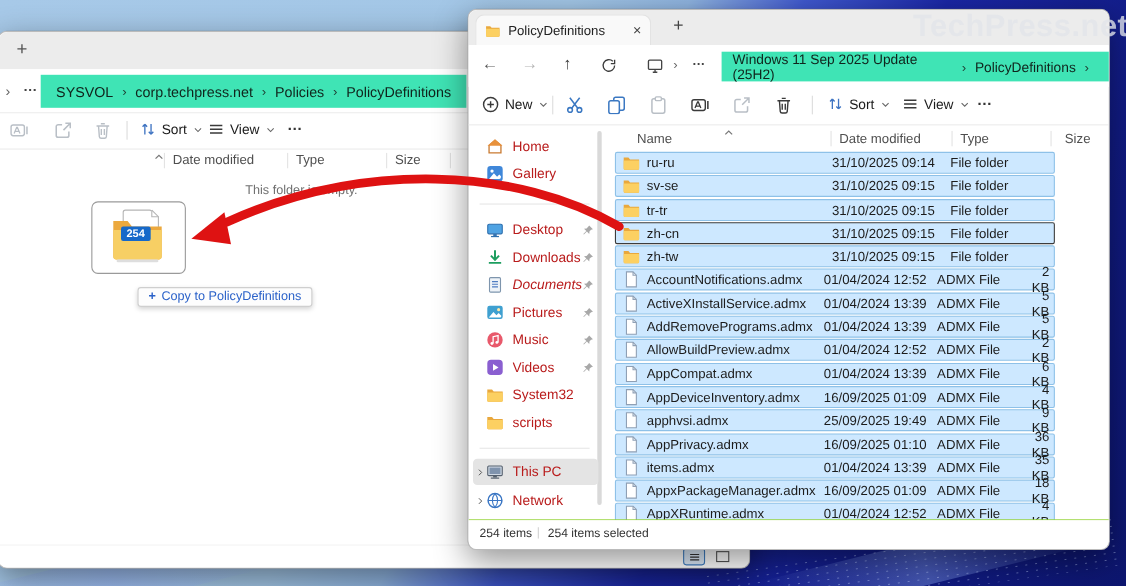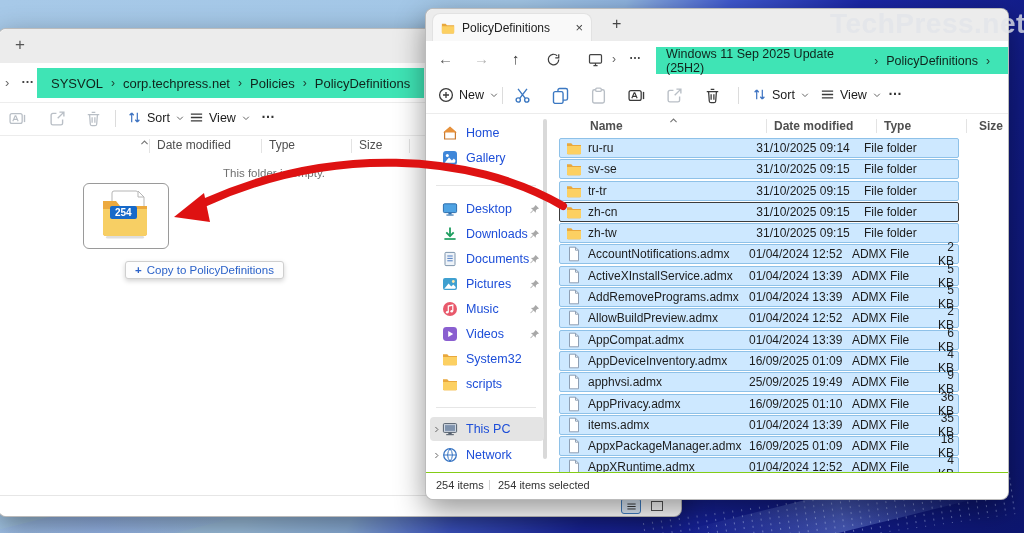--- a/index.html
+++ b/index.html
@@ -34,7 +34,7 @@
   .frow .c-type{width:92px;}
   .frow .c-size{flex:1;text-align:right;padding-right:4px;}
   
-  .side-item{position:absolute;left:4px;width:114px;height:24px;display:flex;align-items:center;font-size:12.5px;color:#1d4ed8;border-radius:4px;}
+  .side-item{position:absolute;left:4px;width:114px;height:24px;display:flex;align-items:center;font-size:12.5px;color:#b91c1c;border-radius:4px;}
   .side-item .chev{width:10px;margin-left:2px;color:#555;flex:0 0 auto;display:flex;}
   .side-item .nochev{width:12px;flex:0 0 auto;}
   .side-item .sic{width:16px;height:16px;margin-right:8px;flex:0 0 auto;}

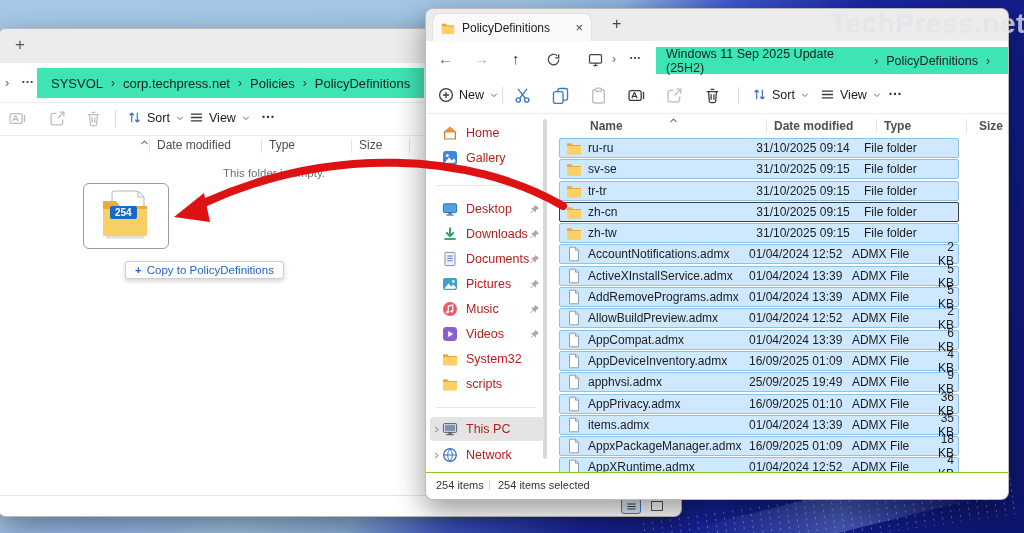--- a/index.html
+++ b/index.html
@@ -503,7 +503,7 @@
     </div>
   </div>
 
-    <div style="position:absolute;left:144px;top:106px;right:2px;height:22px;font-weight:bold;">
+    <div style="position:absolute;left:133px;top:106px;right:2px;height:22px;">
       <span class="colhdr" style="left:20px;top:4px;">Name</span>
       <svg class="ico" style="position:absolute;left:98px;top:0px;width:11px;height:11px;color:#777;">
           <use href="#i-chevU"></use>

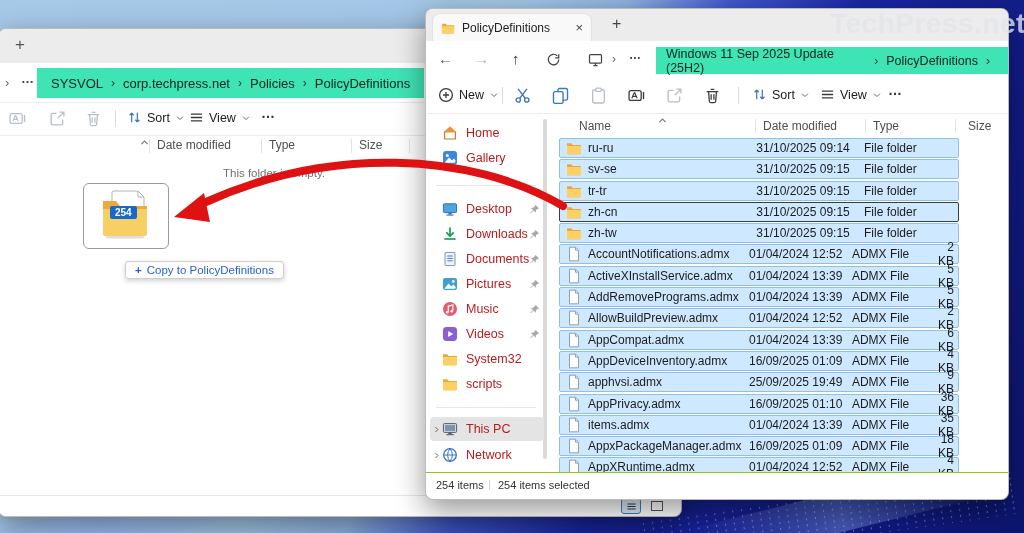--- a/index.html
+++ b/index.html
@@ -406,7 +406,7 @@
           </svg>
     </div>
 
-    <div class="side-item" style="top: 134px;">
+    <div class="side-item" style="top: 134px; font-style: italic;">
 
       <span class="nochev"></span>
       <svg class="sic">

